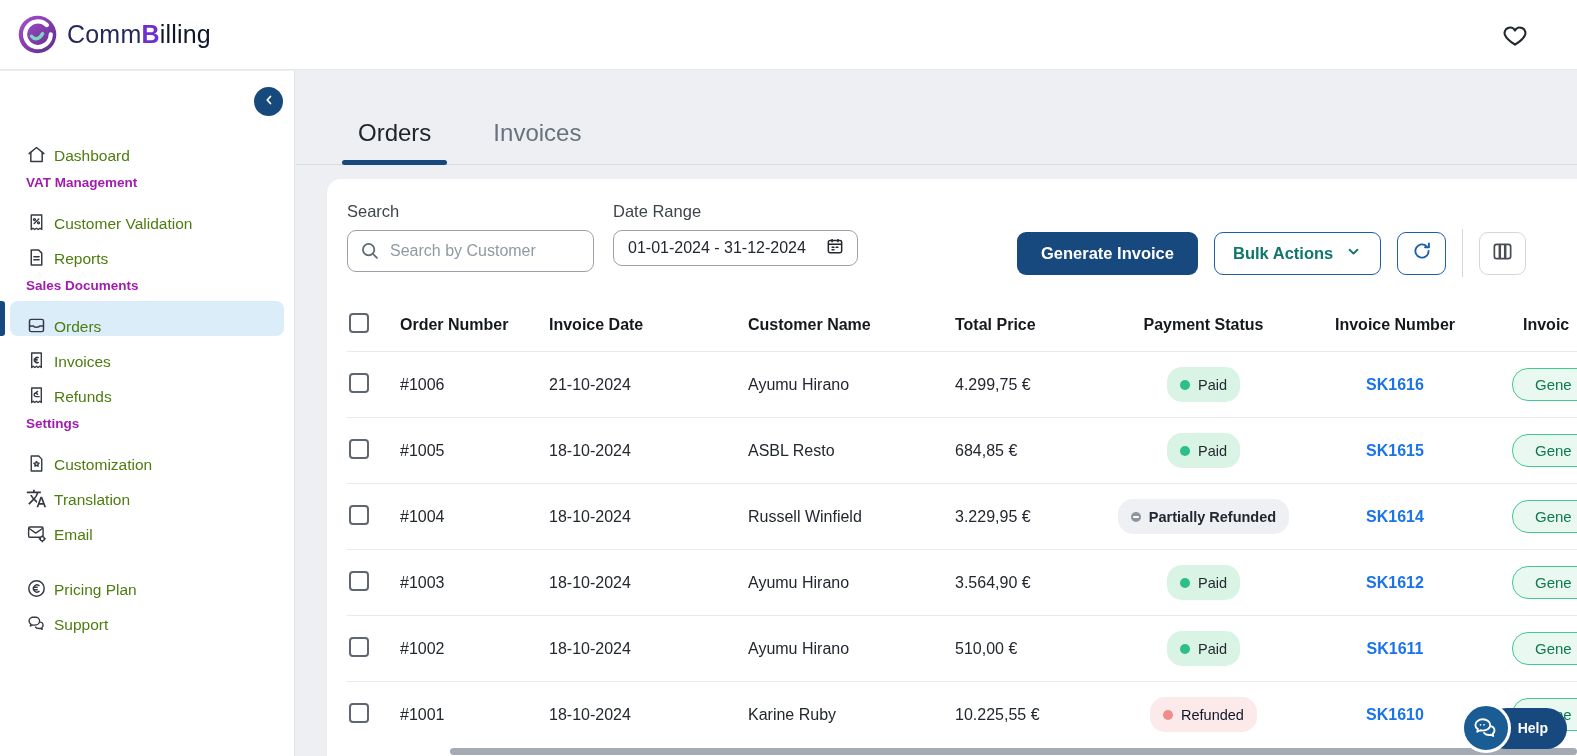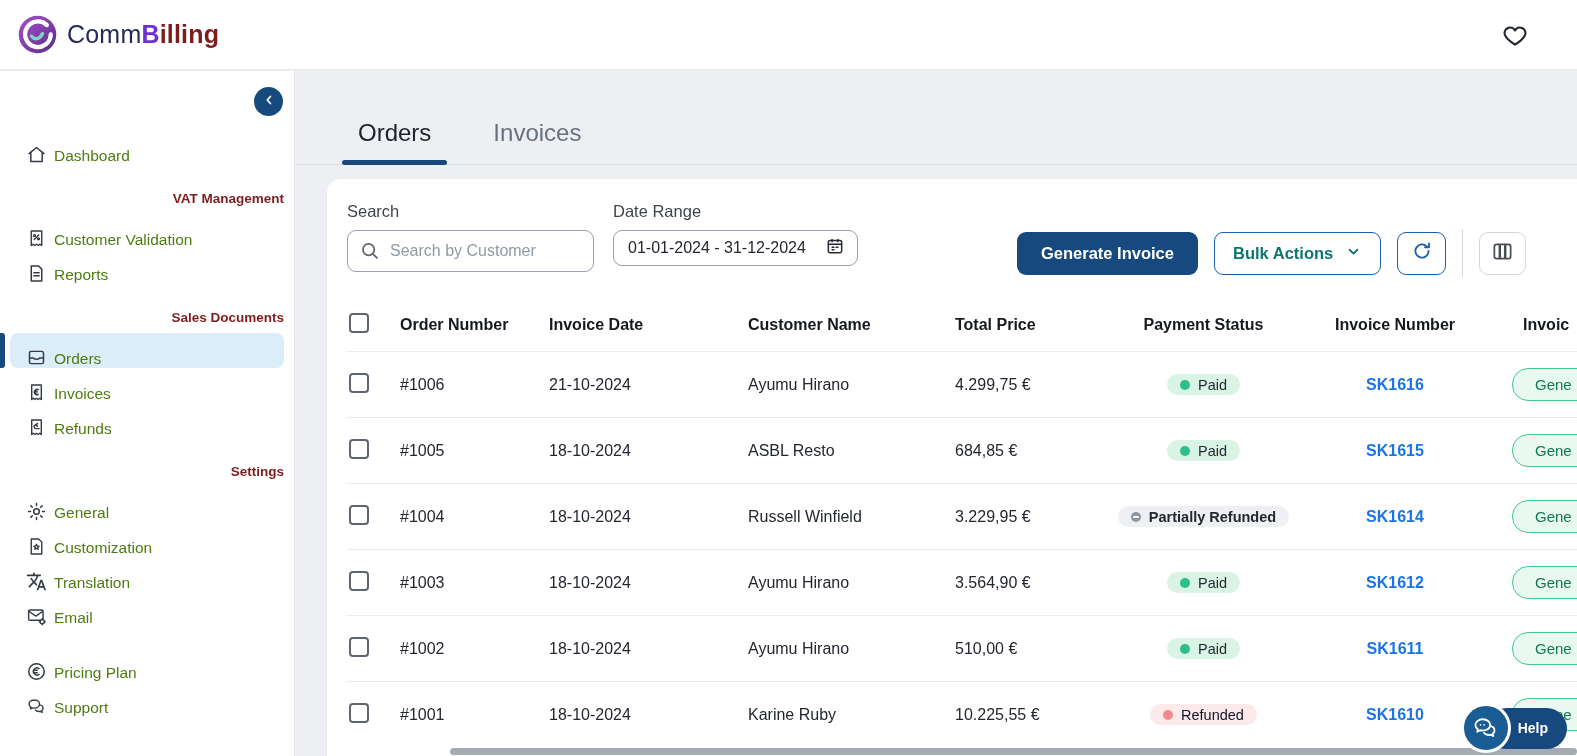--- a/index.html
+++ b/index.html
@@ -12,7 +12,7 @@
   .wordmark{margin-left:9px;font-size:25px;letter-spacing:.2px;}
   .wordmark .w1{color:#262A56;font-weight:500;}
   .wordmark .w2{color:#6E2FD3;font-weight:800;}
-  .wordmark .w3{color:#7f1d1d;font-weight:700;}
+  .wordmark .w3{color:#0f172a;font-weight:400;}
   .heart-btn{position:absolute;right:49px;top:23px;width:26px;height:26px;color:#23272F;cursor:pointer;background:none;border:none;padding:0;}
 
   

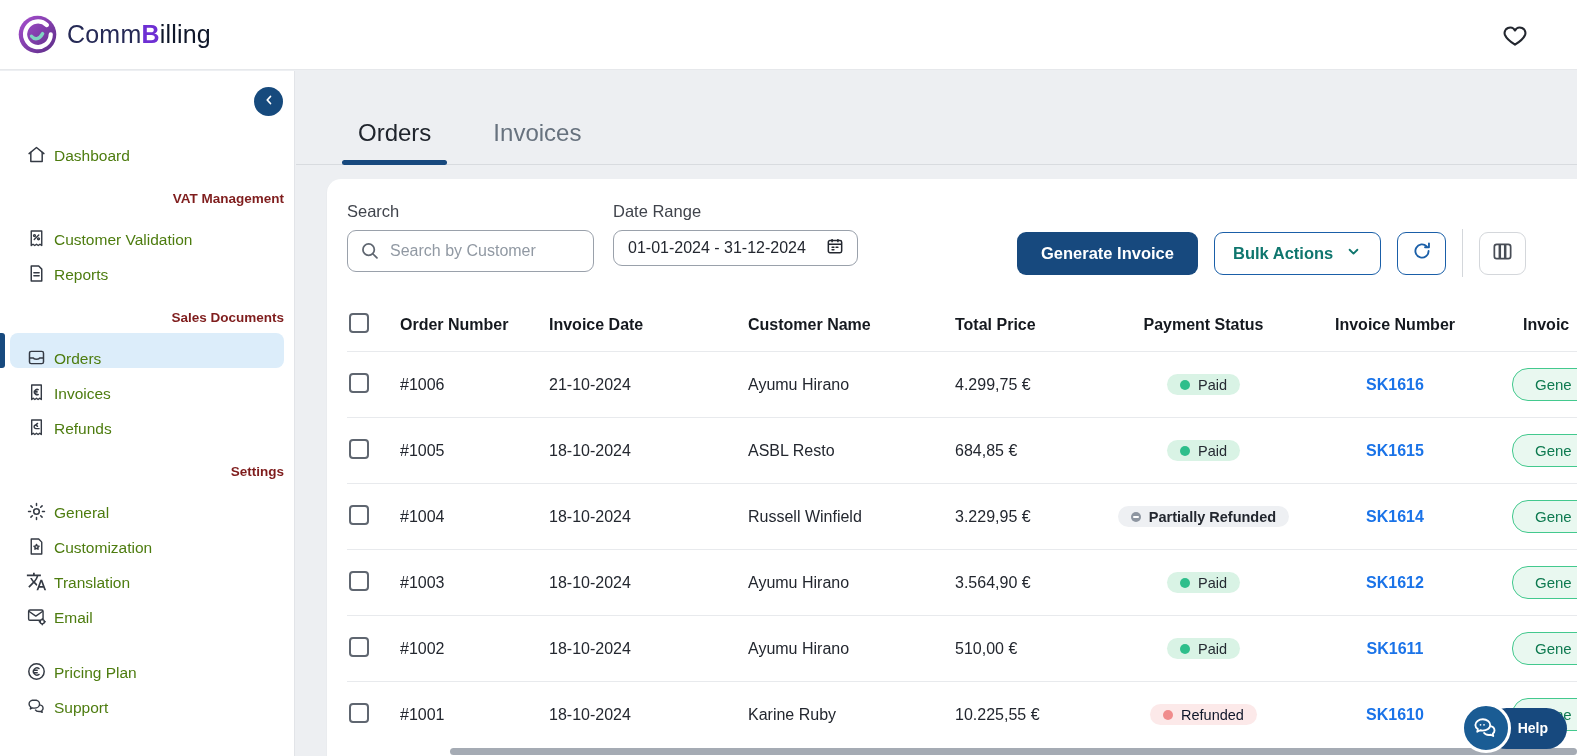--- a/index.html
+++ b/index.html
@@ -20,7 +20,7 @@
   .collapse-btn{position:absolute;top:16px;right:11px;width:29px;height:29px;border-radius:50%;background:#164A7D;border:none;display:flex;align-items:center;justify-content:center;cursor:pointer;padding:0;}
   .collapse-btn svg{width:14px;height:14px;}
   .side-nav{padding-top:59px;}
-  .group-title{margin:25px 10px 6px 26px;font-size:13.5px;line-height:18px;font-weight:700;color:#7f1d1d;text-align:right;}
+  .group-title{margin:9px 10px 6px 26px;font-size:13.5px;line-height:18px;font-weight:700;color:#a21caf;}
   .side-item{position:relative;display:flex;align-items:flex-end;gap:7px;height:35px;margin:0 10px;padding-left:16px;border-radius:8px;font-size:15.5px;color:#4d7c0f;cursor:pointer;}
   .side-item .side-icon{display:flex;flex:none;}
   .side-item svg{width:21px;height:21px;color:#343A44;}

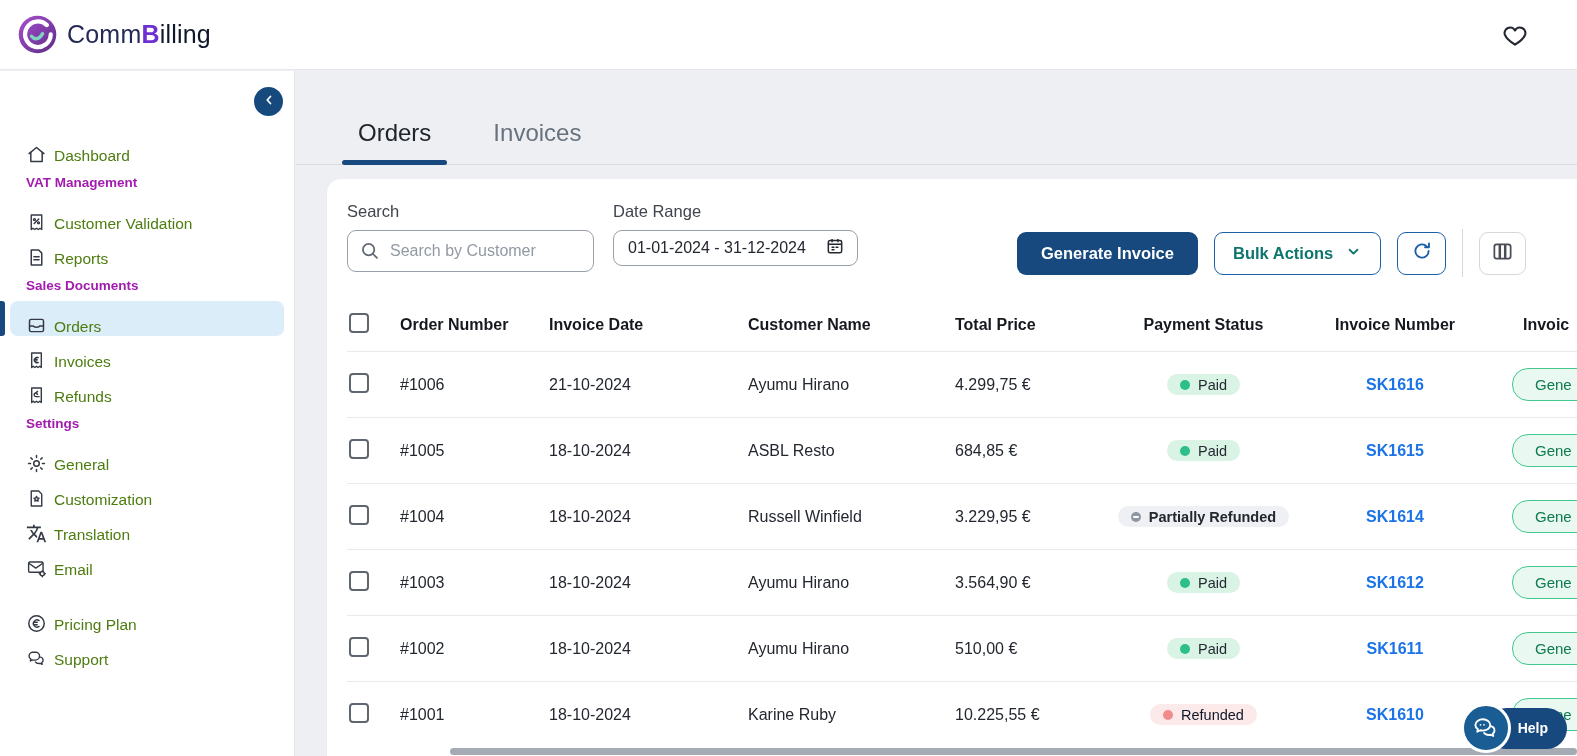--- a/index.html
+++ b/index.html
@@ -69,7 +69,7 @@
   .thead .c7{padding-left:43px;}
   .trow .c7{padding-left:32px;}
   .checkbox{display:inline-block;width:20px;height:20px;border:2px solid #5F6670;border-radius:4px;background:#fff;margin-left:2px;cursor:pointer;box-sizing:border-box;}
-  .pill{display:inline-flex;align-items:center;gap:8px;height:21px;padding:0 13px;border-radius:15px;font-size:14.5px;white-space:nowrap;}
+  .pill{display:inline-flex;align-items:center;gap:8px;height:35px;padding:0 13px;border-radius:15px;font-size:14.5px;white-space:nowrap;}
   .dot{width:10px;height:10px;border-radius:50%;flex:none;}
   .pill.paid{background:#D9F3E5;color:#262B33;}
   .pill.paid .dot{background:#2EBE8B;}

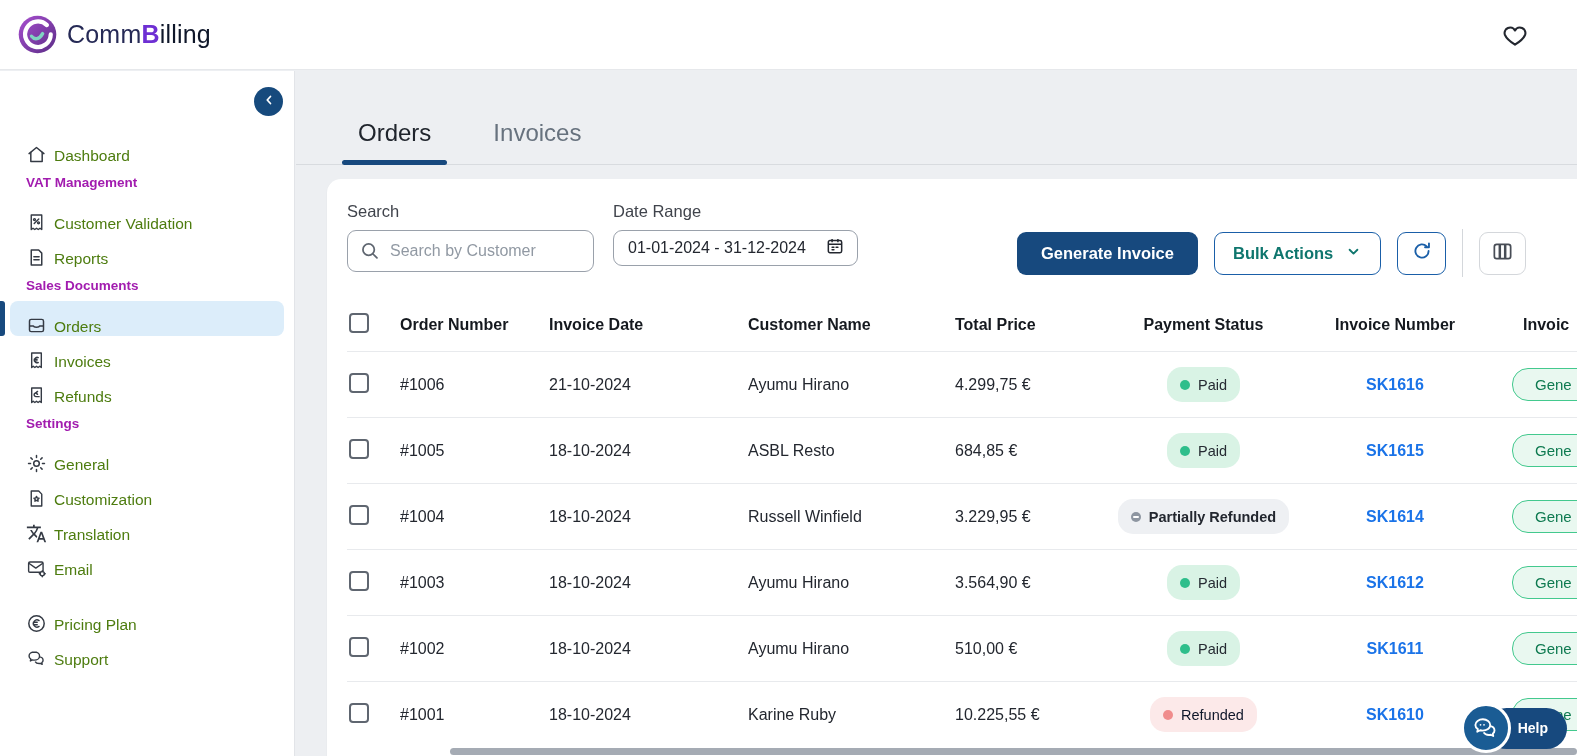--- a/index.html
+++ b/index.html
@@ -186,15 +186,6 @@
           <span>Refunds</span>
         </div>
         <div class="group-title">Settings</div>
-        <div class="side-item">
-          <span class="side-icon">
-            <svg viewBox="0 0 24 24" fill="none" stroke="currentColor" stroke-width="1.7" stroke-linecap="round">
-              <circle cx="12" cy="12" r="3.2"></circle>
-              <path d="M12 2.9v2.3M12 18.8v2.3M2.9 12h2.3M18.8 12h2.3M5.6 5.6l1.6 1.6M16.8 16.8l1.6 1.6M18.4 5.6l-1.6 1.6M7.2 16.8l-1.6 1.6"></path>
-            </svg>
-          </span>
-          <span>General</span>
-        </div>
         <div class="side-item">
           <span class="side-icon">
             <svg viewBox="0 0 24 24" fill="none" stroke="currentColor" stroke-width="1.6" stroke-linejoin="round">

